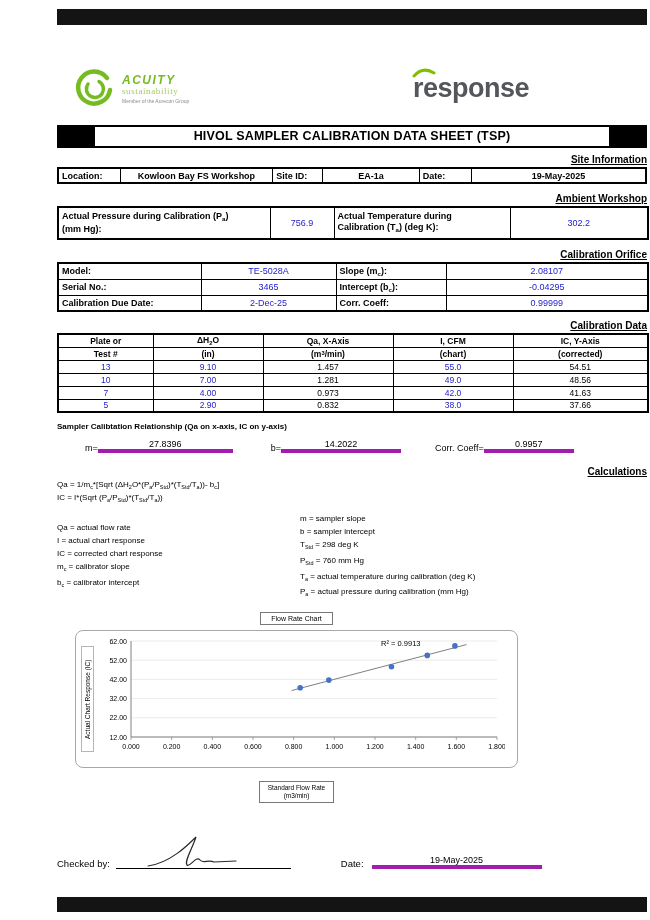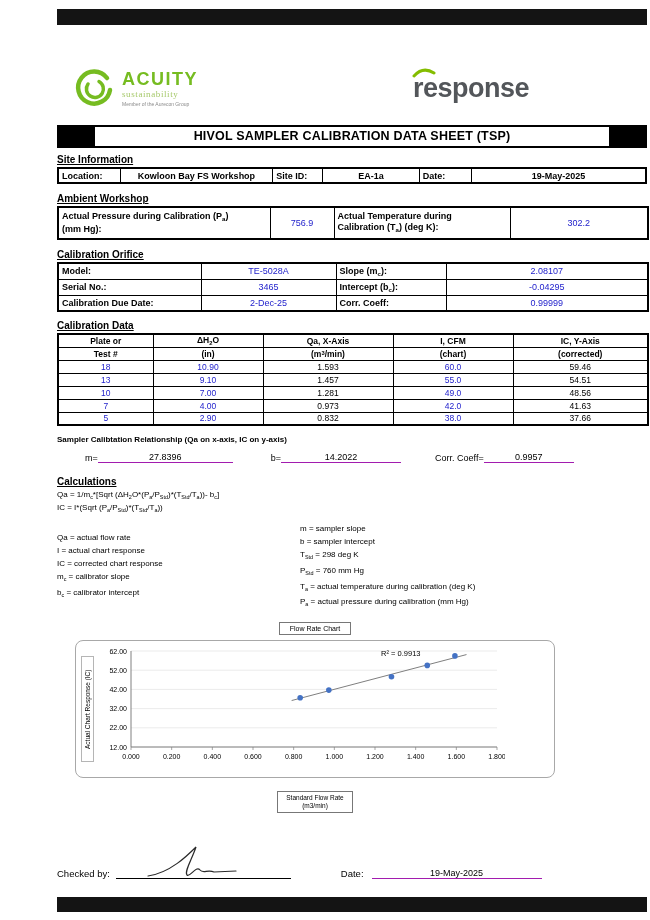--- a/index.html
+++ b/index.html
@@ -14,7 +14,7 @@
   
   .logo-row { display:flex; justify-content:space-between; align-items:center; margin-top:38px; height:50px; padding-left:16px; }
   .acuity { display:flex; align-items:center; gap:7px; }
-  .acuity-name { color:#76bc21; font-weight:bold; font-size:18px; letter-spacing:1.5px; }
+  .acuity-name { color:#76bc21; font-weight:bold; font-size:12px; letter-spacing:1.5px;font-style:italic; }
   .acuity-sub { color:#a6c96a; font-size:9px; letter-spacing:0.6px; margin-top:-1px;font-family:Liberation Serif, serif; }
   .acuity-tag { color:#8a8a8a; font-size:5px; margin-top:2px; }
   .aurecon { position:relative; margin-right:118px; }

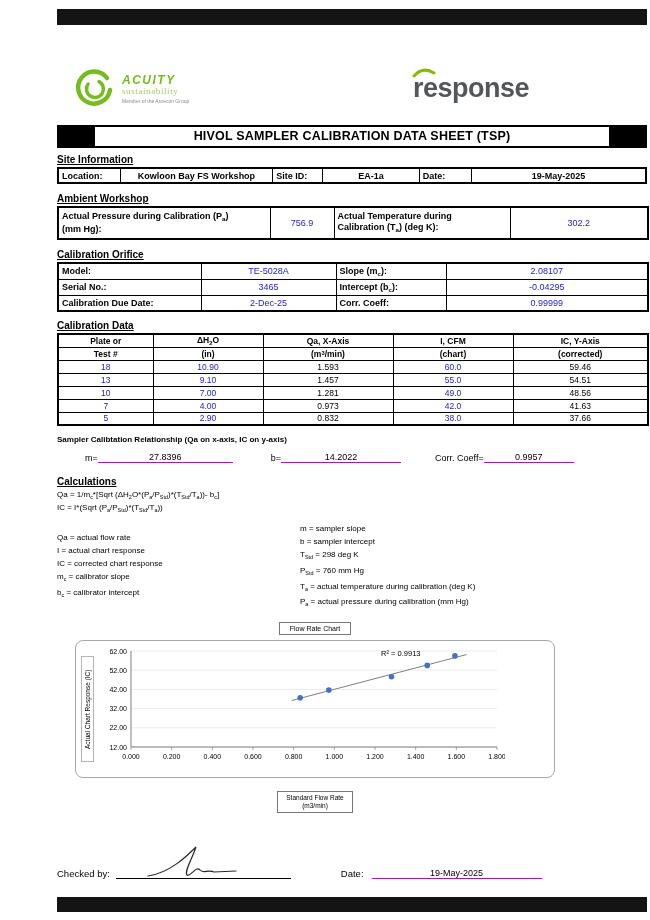--- a/index.html
+++ b/index.html
@@ -26,7 +26,7 @@
   .title-end { width:36px; background:#000; }
   .title-text { flex:1; text-align:center; font-weight:bold; font-size:12.5px; line-height:19px; letter-spacing:0.2px; }
 
-  .sec-head { text-align:left; font-weight:bold; font-size:10px; text-decoration:underline; }
+  .sec-head { text-align:right; font-weight:bold; font-size:10px; text-decoration:underline; }
   .mt6{margin-top:6px;} .mt8{margin-top:8px;} .mt9{margin-top:9px;}
 
   table { border-collapse:collapse; width:100%; table-layout:fixed; margin-top:2px; border:2px solid #000; }

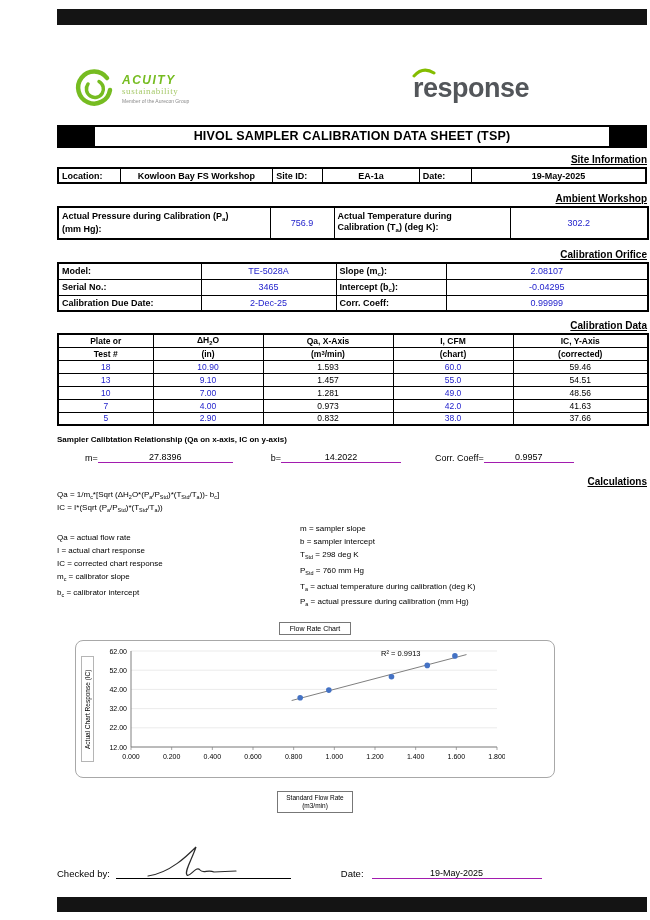--- a/index.html
+++ b/index.html
@@ -200,13 +200,6 @@
         <td class="hdr">(m<sup>3</sup>/min)</td>
         <td class="hdr">(chart)</td>
         <td class="hdr">(corrected)</td>
-      </tr>
-      <tr>
-        <td class="blue">18</td>
-        <td class="blue">10.90</td>
-        <td>1.593</td>
-        <td class="blue">60.0</td>
-        <td>59.46</td>
       </tr>
       <tr>
         <td class="blue">13</td>

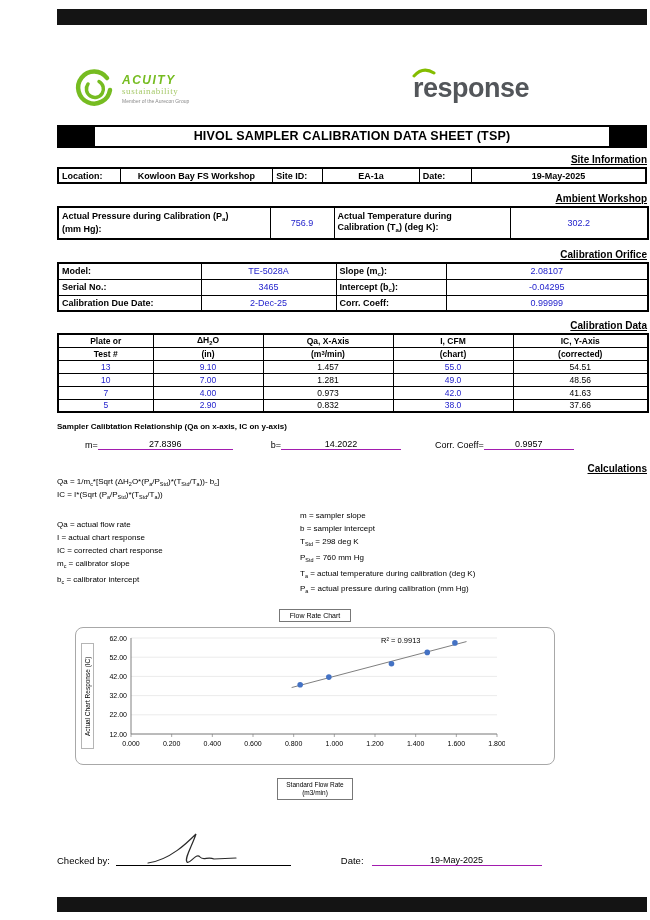--- a/index.html
+++ b/index.html
@@ -46,7 +46,7 @@
   
   .rel-label { font-weight:bold; font-size:8px; margin-top:9px; }
   .rel-row { display:flex; align-items:flex-end; margin-top:8px; font-size:9px; }
-  .uline { border-bottom:1px solid #a21caf; text-align:center; font-size:9px; }
+  .uline { border-bottom:4px solid #a21caf; text-align:center; font-size:9px; }
   .rel-m-lbl { margin-left:28px; } .rel-m-val { width:135px; }
   .rel-b-lbl { margin-left:38px; } .rel-b-val { width:120px; }
   .rel-c-lbl { margin-left:34px; } .rel-c-val { width:90px; }

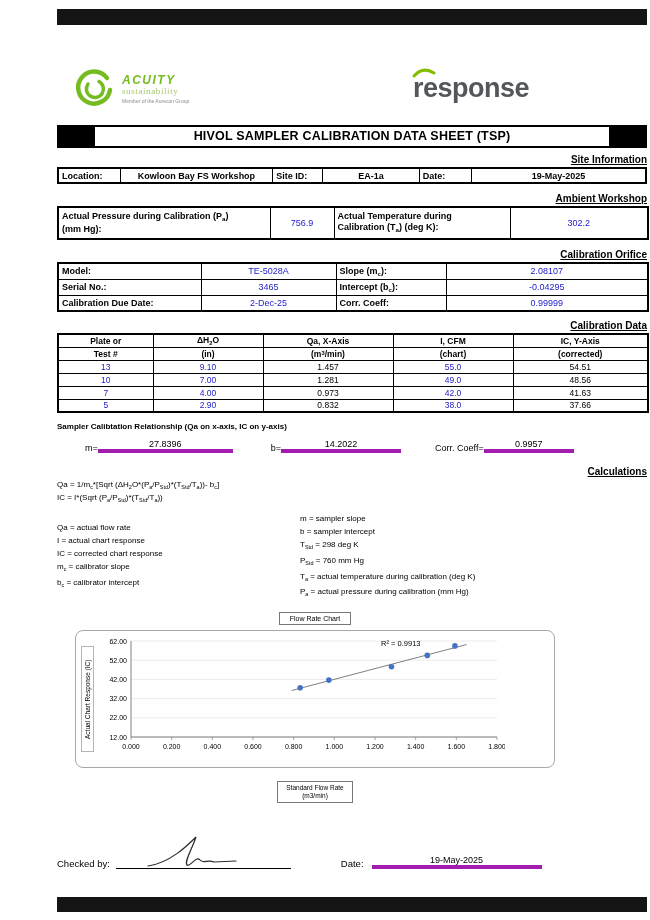--- a/index.html
+++ b/index.html
@@ -61,7 +61,7 @@
   .defs-col.right { flex:1; }
 
   
-  .chart-wrap { width:480px; margin:11px 0 0 18px; }
+  .chart-wrap { width:443px; margin:11px 0 0 18px; }
   .chart-title-box { width:max-content; margin:0 auto; border:1px solid #777; font-size:7px; padding:2px 10px; background:#fff; }
   .chart-box { margin-top:5px; border:1px solid #a8a8a8; border-radius:8px; height:138px; display:flex; align-items:center; padding:3px 2px 3px 5px; background:#fff; }
   .y-label-box { border:1px solid #b5b5b5; font-size:6.5px; height:106px; width:13px; display:flex; align-items:center; justify-content:center; writing-mode:vertical-rl; transform:rotate(180deg); margin-right:3px; }

